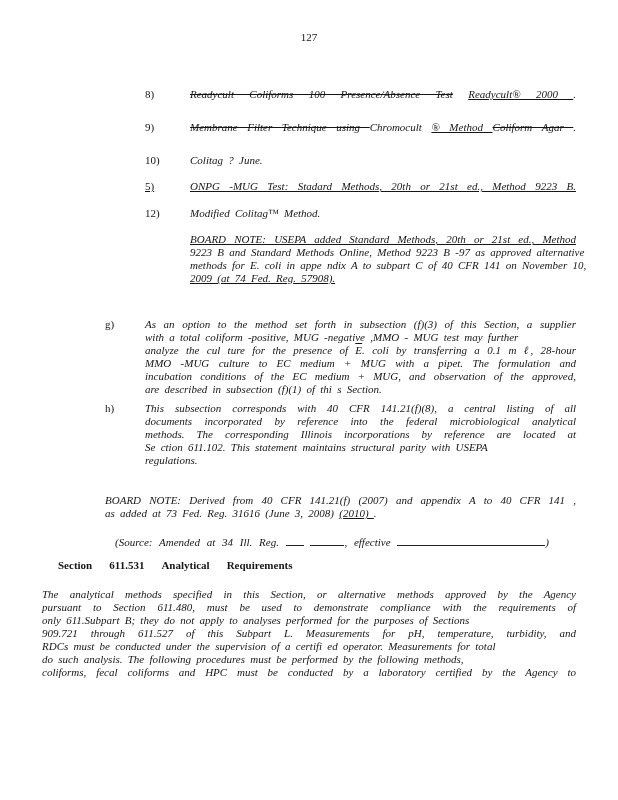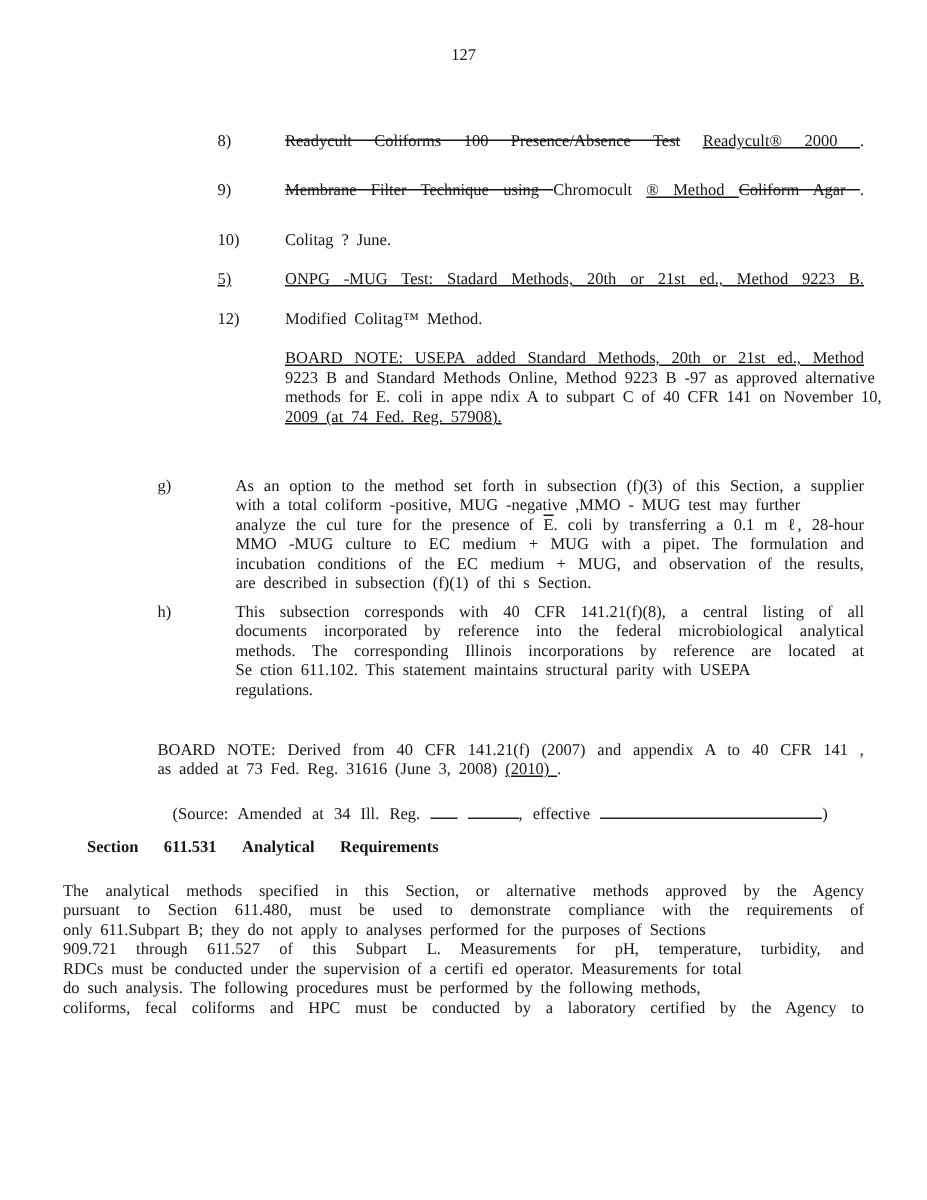--- a/index.html
+++ b/index.html
@@ -9,7 +9,7 @@
     font-size:11px; line-height:13px; overflow:hidden;
   }
   .block { position:absolute; }
-  .btext { position:relative; }
+  .btext { position:relative;font-style:italic; }
   .tline { white-space:nowrap; word-spacing:2.5px; }
   .tline.j { text-align:justify; text-align-last:justify; }
   .run {}

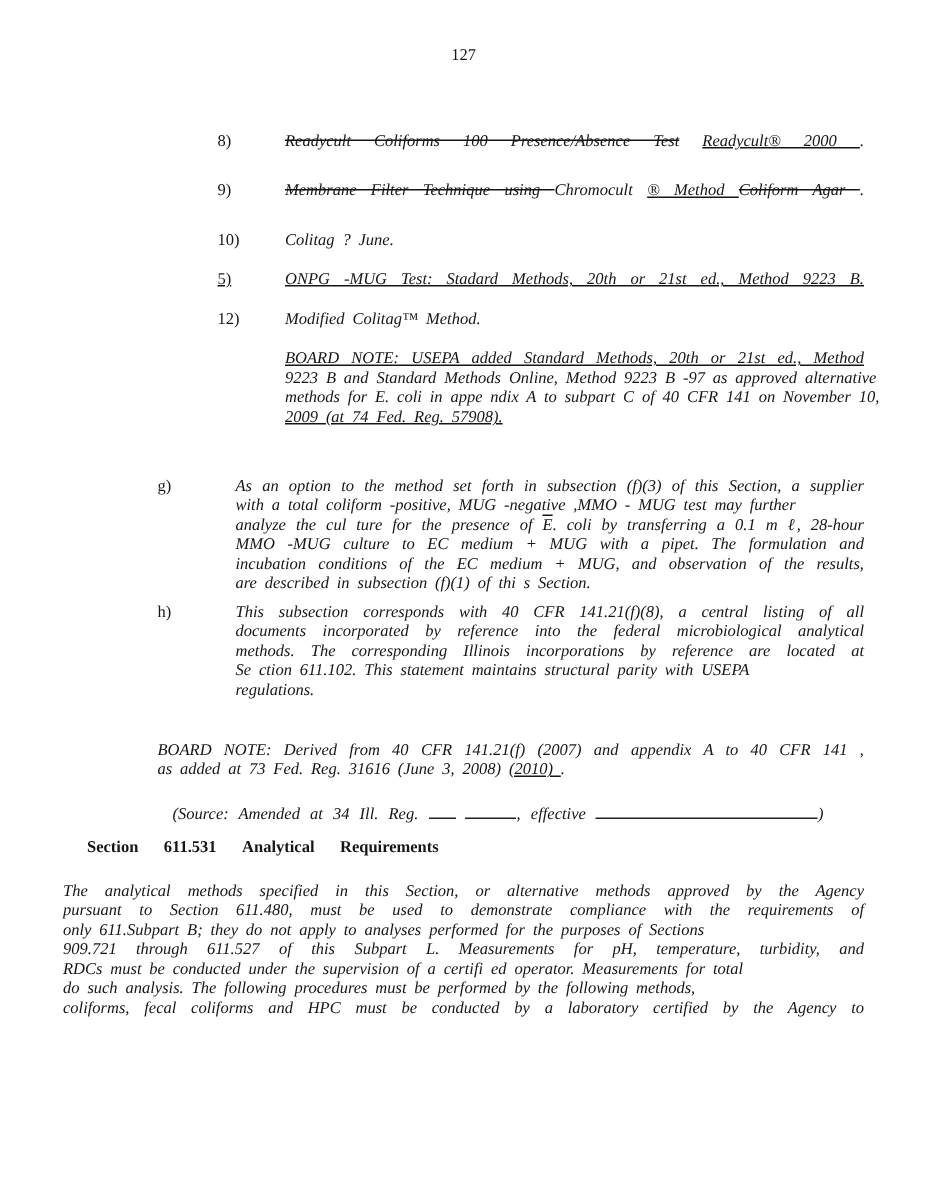--- a/index.html
+++ b/index.html
@@ -28,7 +28,7 @@
   .lvl-note1 { left:190px; right:42px; }
   
   .lvl-gh { left:105px; right:42px; }
-  .lvl-gh .btext { margin-left:52px; }
+  .lvl-gh .btext { margin-left:40px; }
   .lvl-note2 { left:105px; right:42px; }
   .lvl-source { left:115px; right:42px; }
   .lvl-source .tline { word-spacing:4px; }

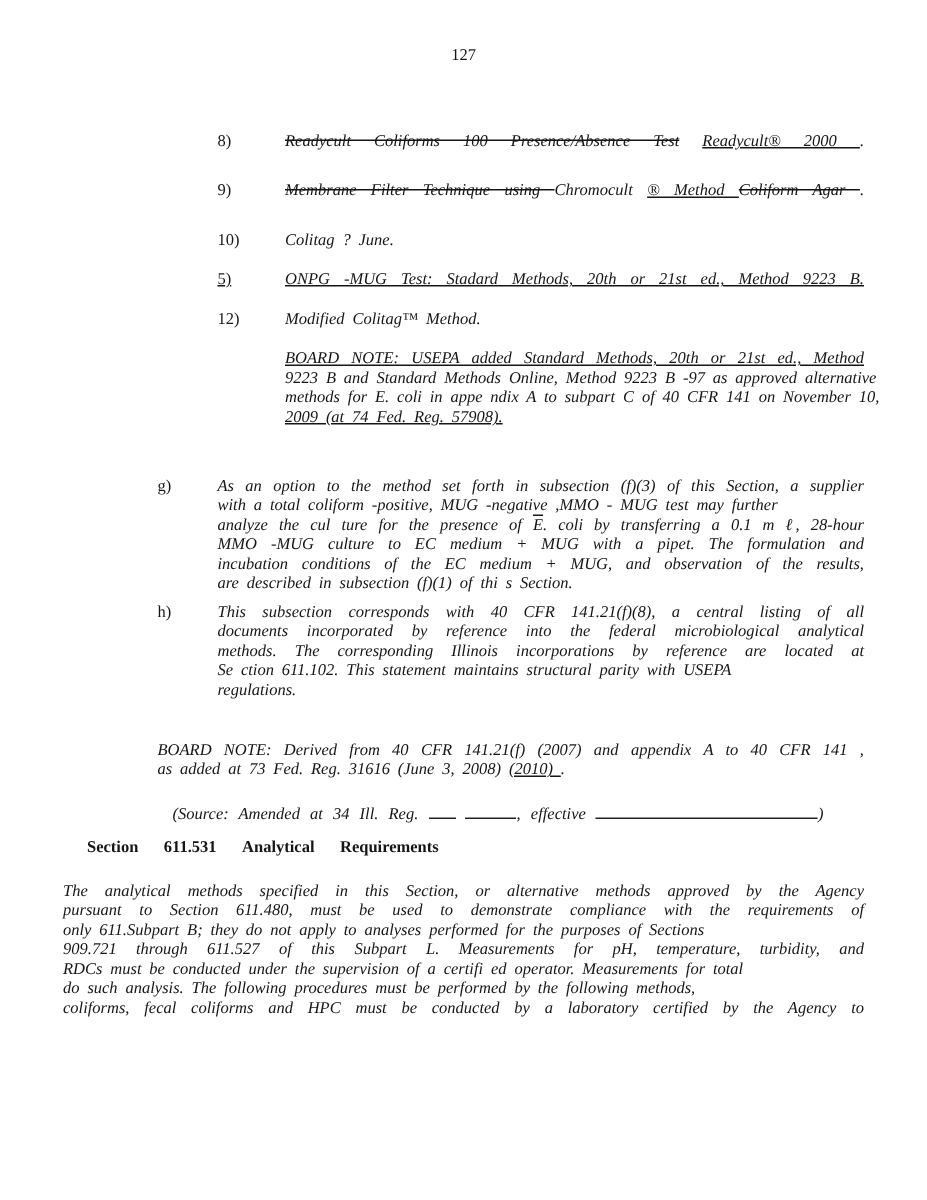--- a/index.html
+++ b/index.html
@@ -103,7 +103,7 @@
         <div class="tline"><span class="run">with a total coliform -positive, MUG -negative ,MMO - MUG test may further</span></div>
         <div class="tline j"><span class="run">analyze the cul ture for the presence of </span><span class="run ol">E</span><span class="run">. coli by transferring a 0.1 m ℓ, 28-hour</span></div>
         <div class="tline j"><span class="run">MMO -MUG culture to EC medium + MUG with a pipet. The formulation and</span></div>
-        <div class="tline j"><span class="run">incubation conditions of the EC medium + MUG, and observation of the results,</span></div>
+        <div class="tline j"><span class="run">incubation conditions of the EC medium + MUG, and observation of the approved,</span></div>
         <div class="tline"><span class="run">are described in subsection (f)(1) of thi s Section.</span></div>
       </div>
     </div>

